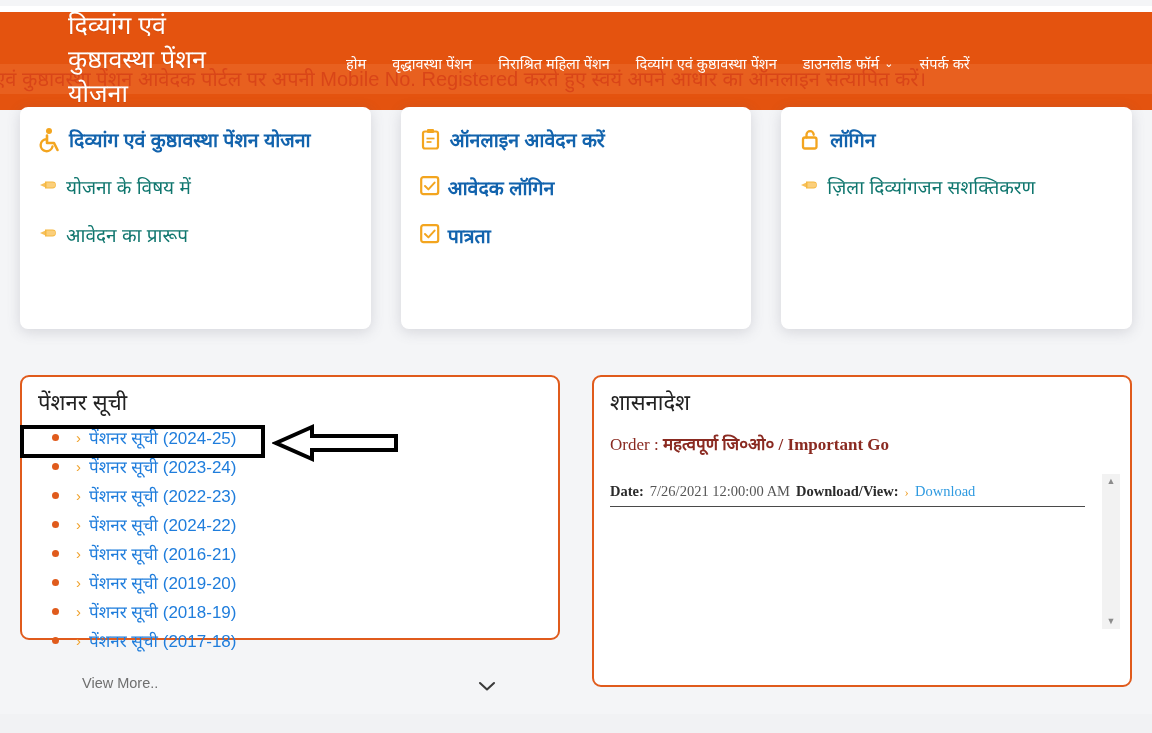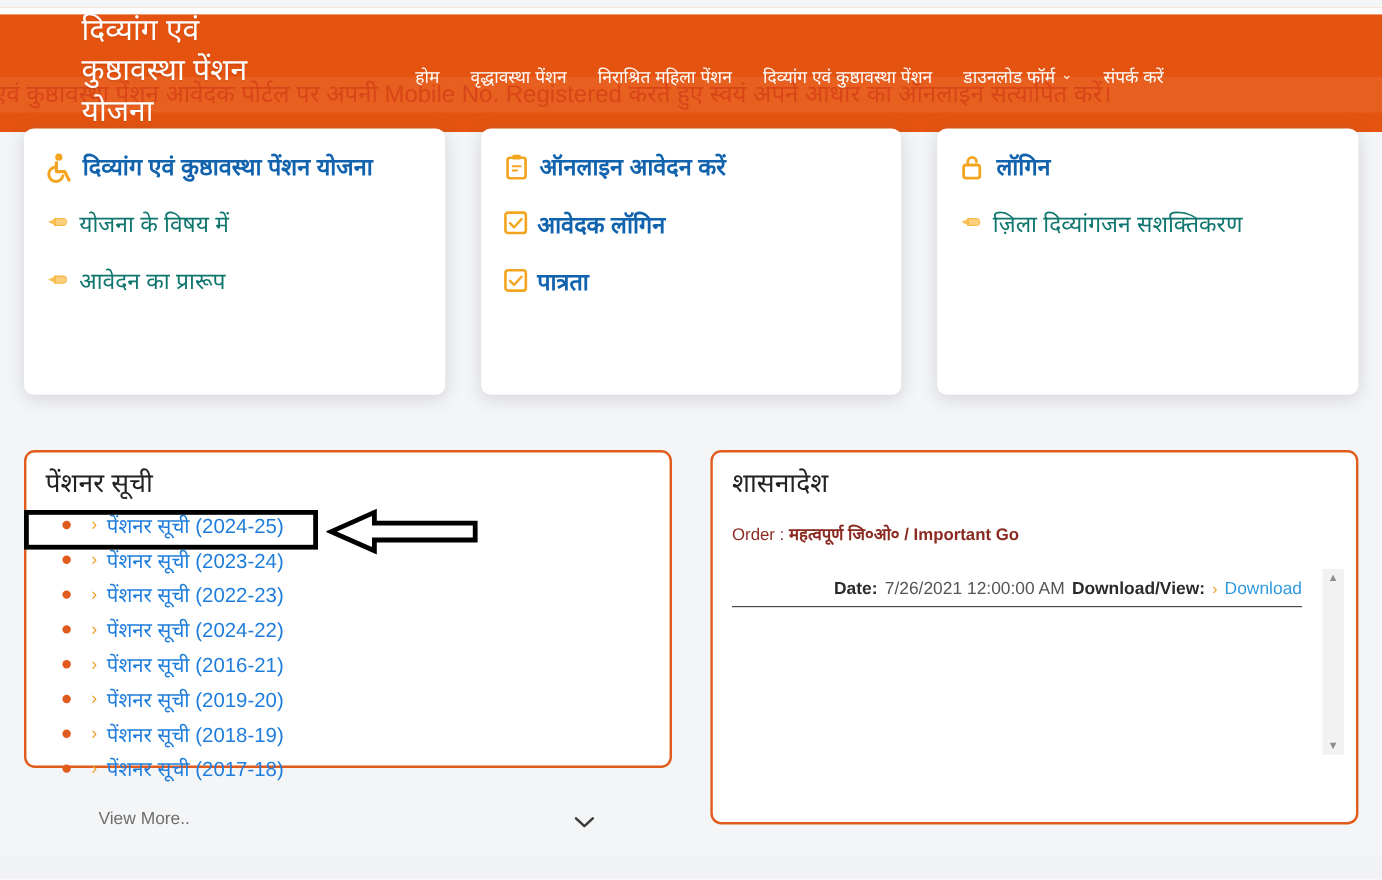--- a/index.html
+++ b/index.html
@@ -97,7 +97,7 @@
     border-radius: 9px;
   }
   #panel-pension { left: 20px; top: 375px; width: 540px; height: 265px; }
-  #panel-orders  { left: 592px; top: 375px; width: 540px; height: 312px; }
+  #panel-orders  { left: 592px; top: 375px; width: 540px; height: 312px; font-family: Liberation Serif, serif; }
   .panel-title {
     color: #222222; font-size: 22px; line-height: 28px;
     padding: 12px 0 2px 16px;

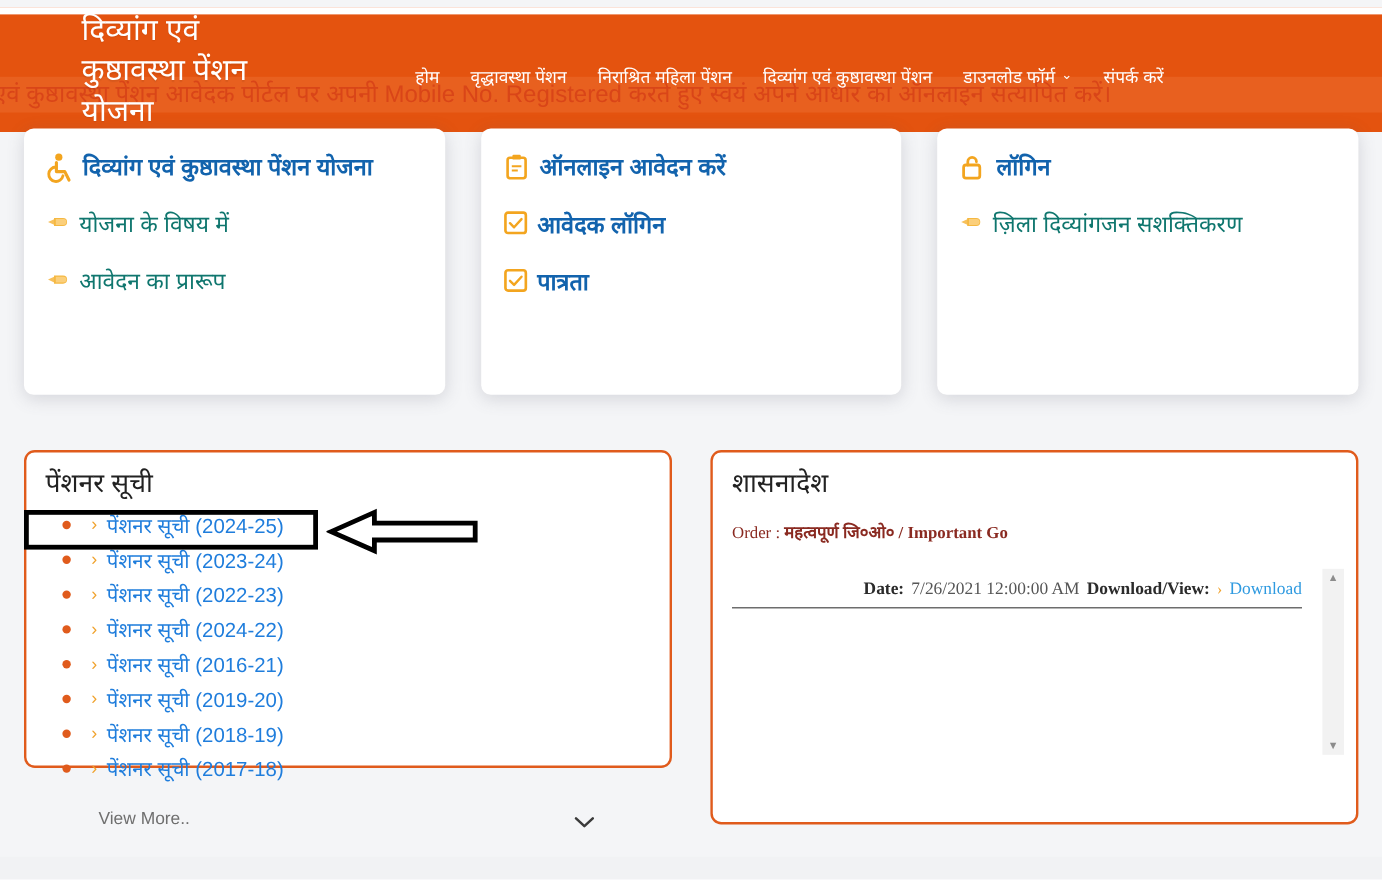--- a/index.html
+++ b/index.html
@@ -137,7 +137,7 @@
   
   .order-body { padding: 4px 30px 0 16px; position: relative; }
   .order-title {
-    color: #8a2a21; font-size: 14px; line-height: 24px;
+    color: #8a2a21; font-size: 17px; line-height: 24px;
     margin-top: 10px;
   }
   .order-title b { color: #8a2a21; font-weight: bold; }

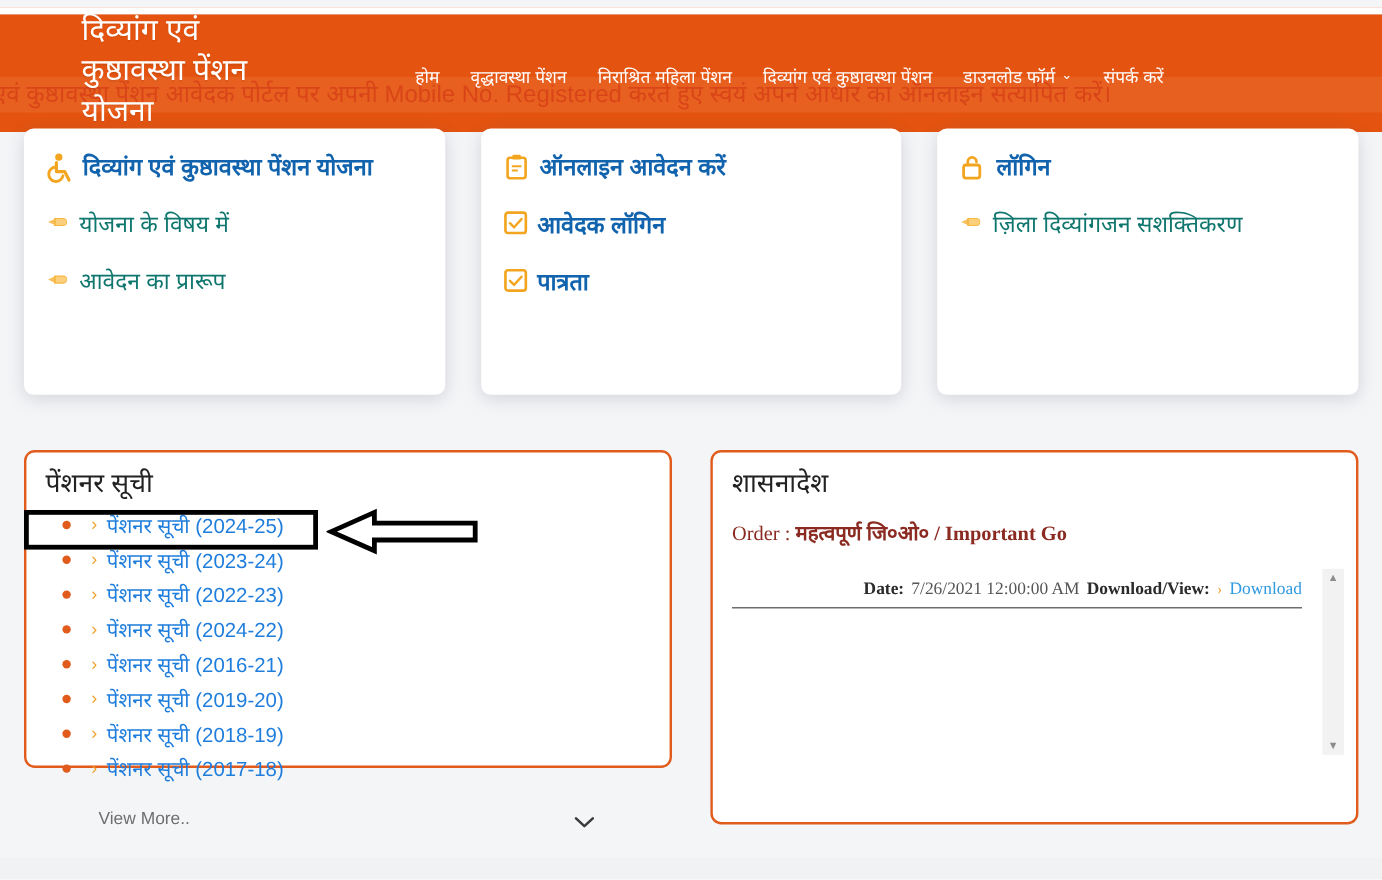--- a/index.html
+++ b/index.html
@@ -148,7 +148,6 @@
     font-size: 14.5px; color: #555555;
     display: flex; align-items: baseline; gap: 6px; flex-wrap: nowrap;
     width: 475px;
-    justify-content: flex-end;
   }
   .order-meta .lbl { color: #2b2b2b; font-weight: bold; }
   .order-meta .val { color: #555555; }

